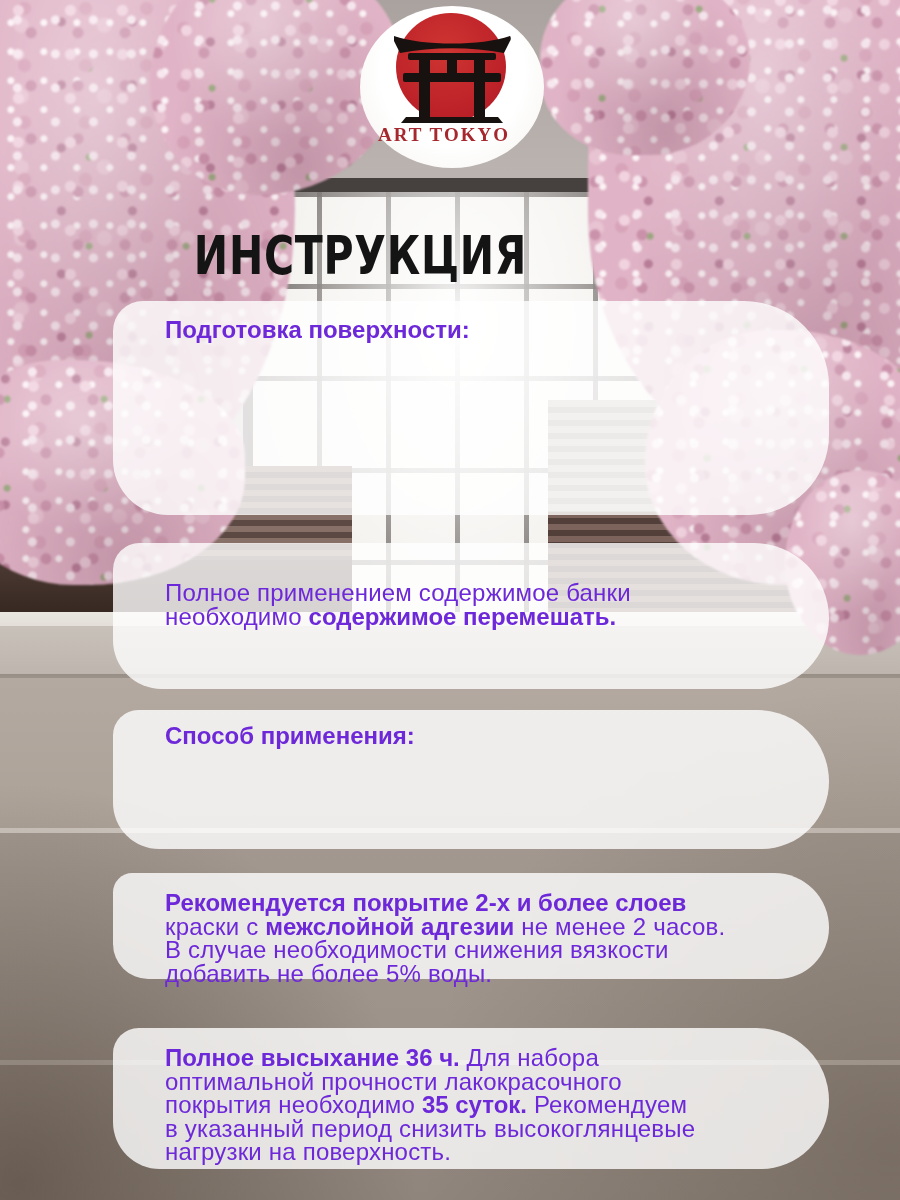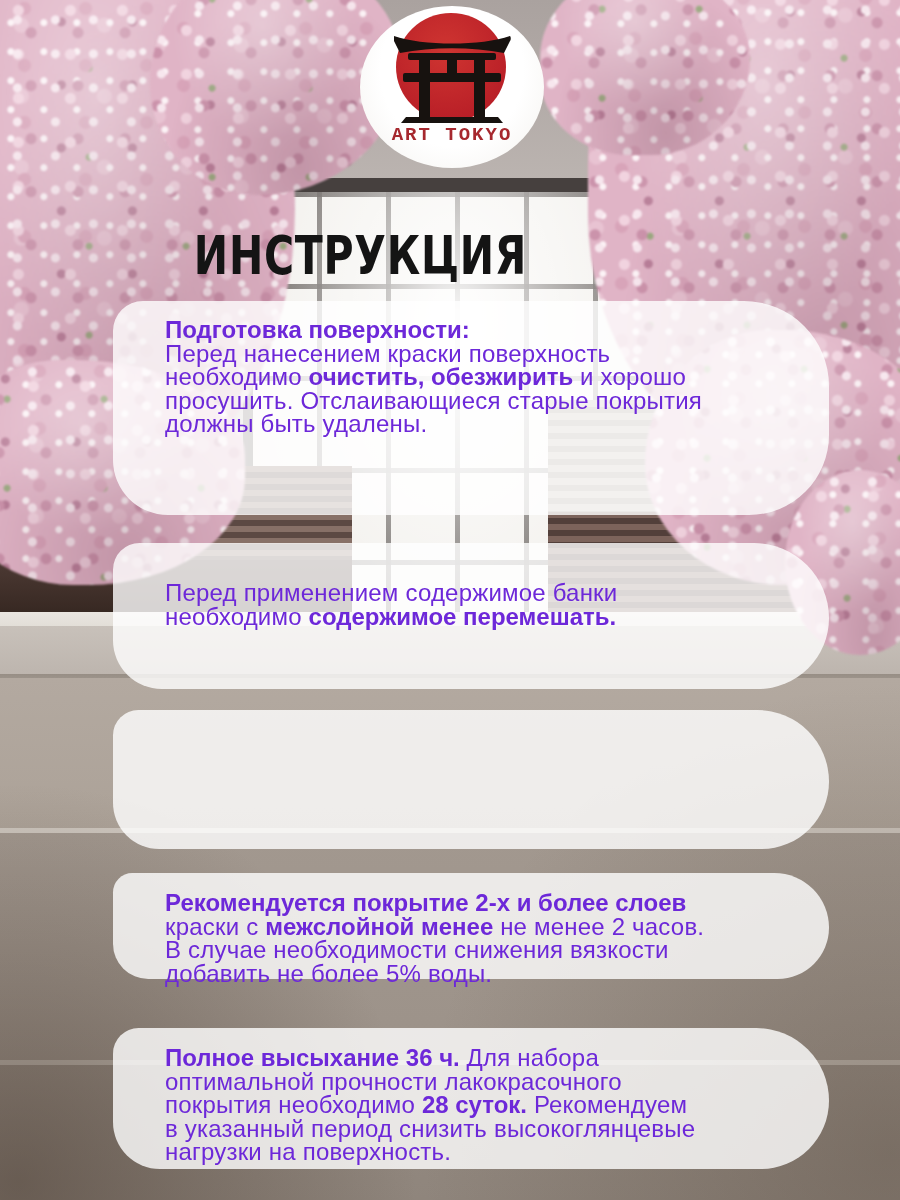--- a/index.html
+++ b/index.html
@@ -89,8 +89,8 @@
   .logo-sun{position:absolute;left:396px;top:13px;width:110px;height:108px;border-radius:50%;
     background:radial-gradient(circle at 45% 35%, #cf3531, #b91f27 75%);}
   .torii{position:absolute;left:387px;top:24px;width:130px;height:100px;}
-  .brand{position:absolute;left:352px;top:124px;width:200px;text-align:center;
-    font-weight:bold;font-size:19px;letter-spacing:2px;color:#a6282e;font-family:Liberation Mono, monospace;}
+  .brand{position:absolute;left:344px;top:124px;width:200px;text-align:center;
+    font-weight:bold;font-size:19px;letter-spacing:2px;color:#a6282e;font-family:Liberation Serif, serif;}
 
   
   .title{position:absolute;left:0;top:222px;width:720px;text-align:center;margin:0;}

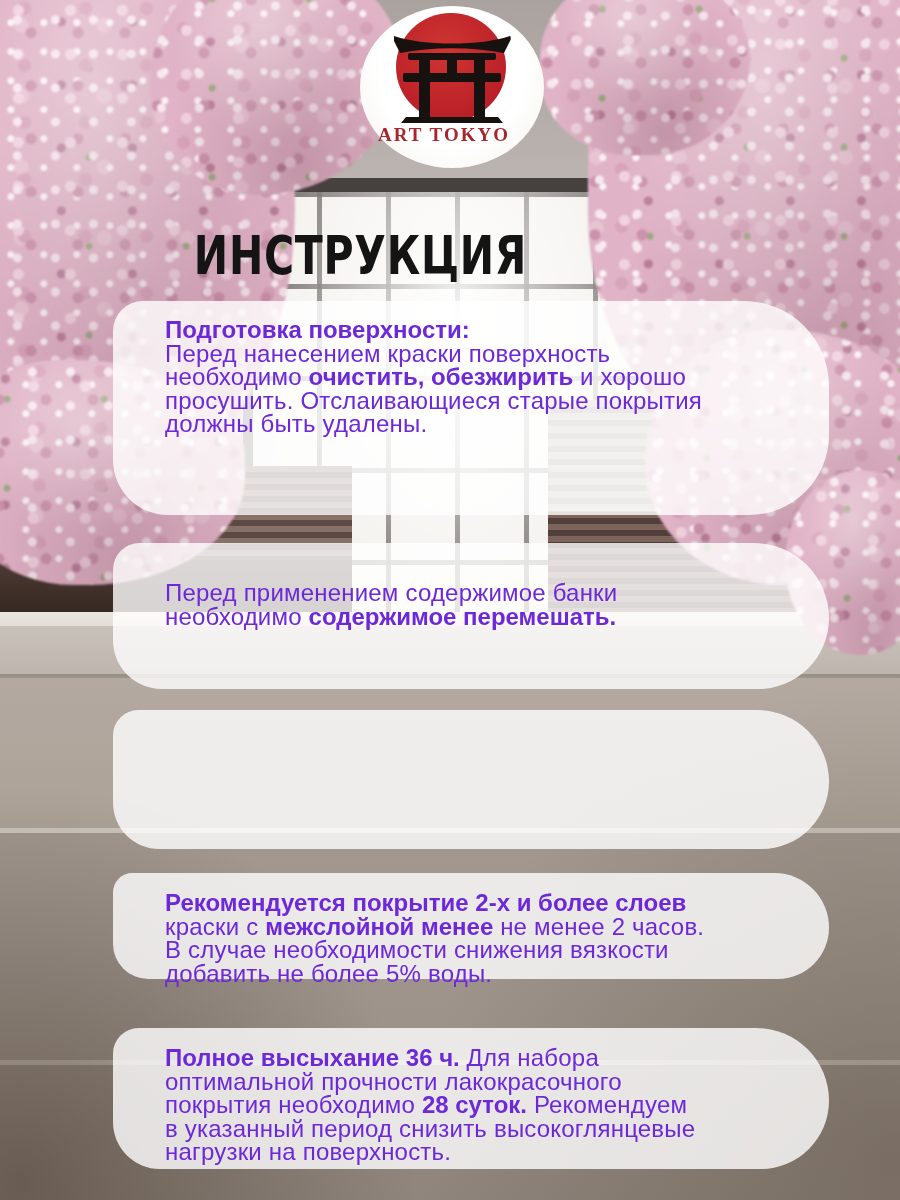--- a/index.html
+++ b/index.html
@@ -150,10 +150,6 @@
 
   <section class="card card-a">
     <p><b>Подготовка поверхности:</b></p>
-    <p><span>Перед нанесением краски поверхность
-необходимо </span><b>очистить, обезжирить</b><span> и хорошо
-просушить. Отслаивающиеся старые покрытия
-должны быть удалены.</span></p>
   </section>
 
   <section class="card card-b">

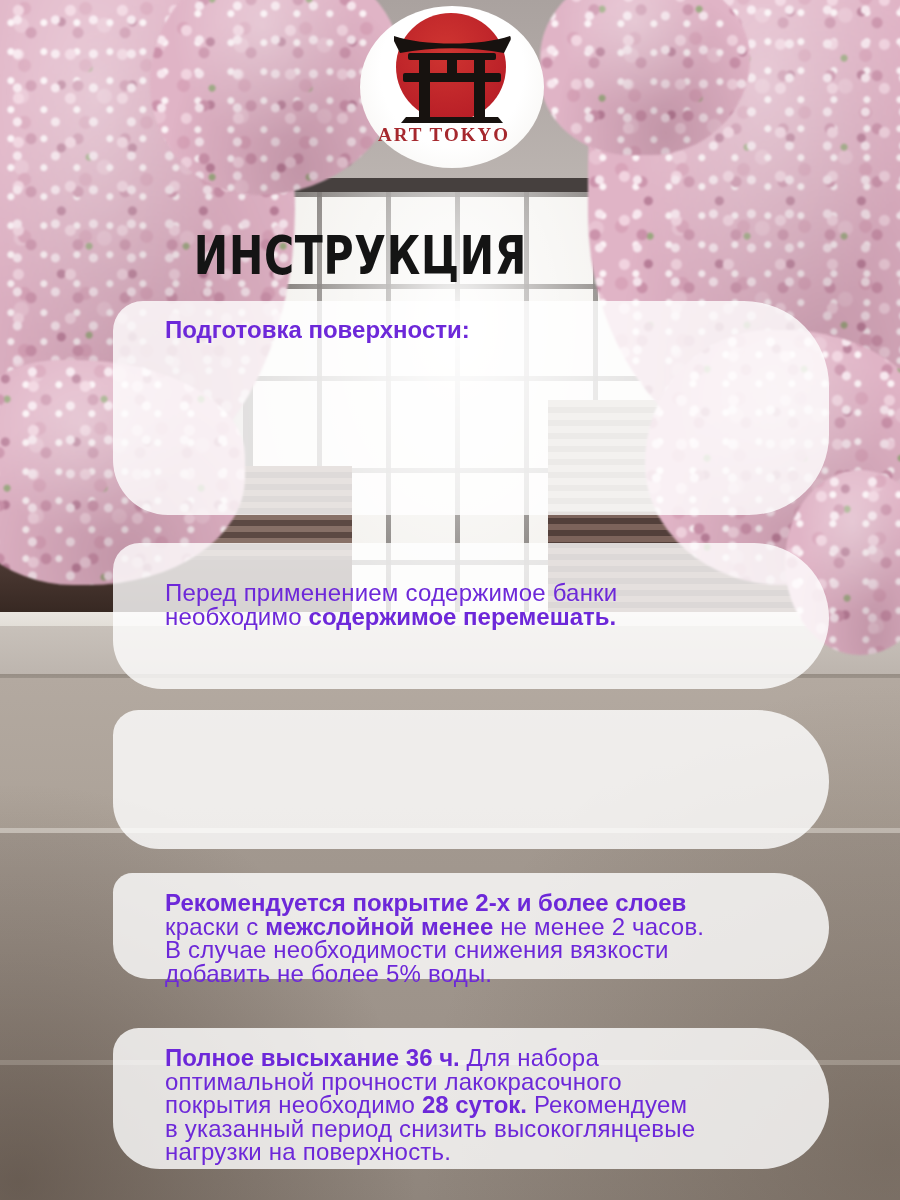--- a/index.html
+++ b/index.html
@@ -153,7 +153,7 @@
   </section>
 
   <section class="card card-b">
-    <p class="gap"><span>Перед применением содержимое банки
+    <p class="gap"><span>Полное применением содержимое банки
 необходимо </span><b>содержимое перемешать.</b></p>
   </section>
 

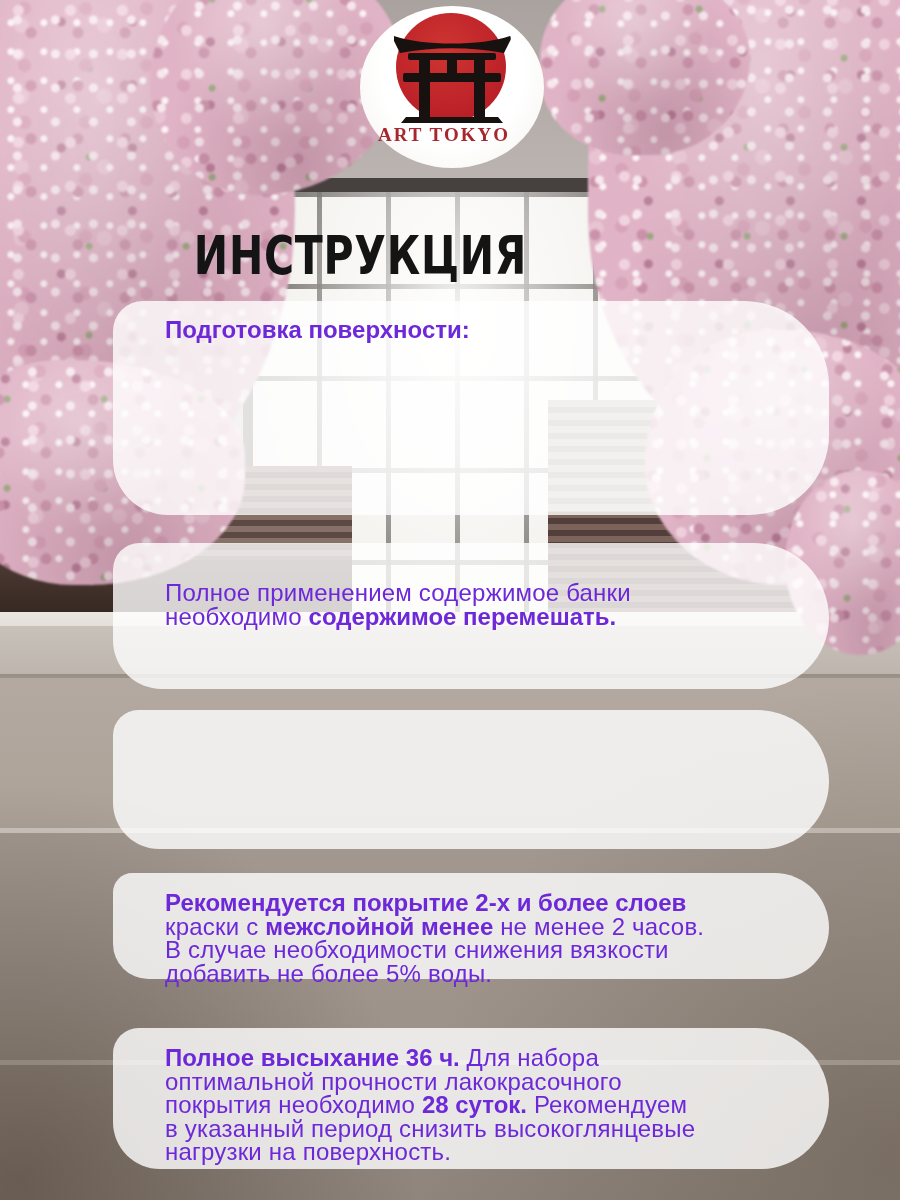--- a/index.html
+++ b/index.html
@@ -158,6 +158,7 @@
   </section>
 
   <section class="card card-c">
+    <p><b>Способ применения:</b></p>
   </section>
 
   <section class="card card-d">

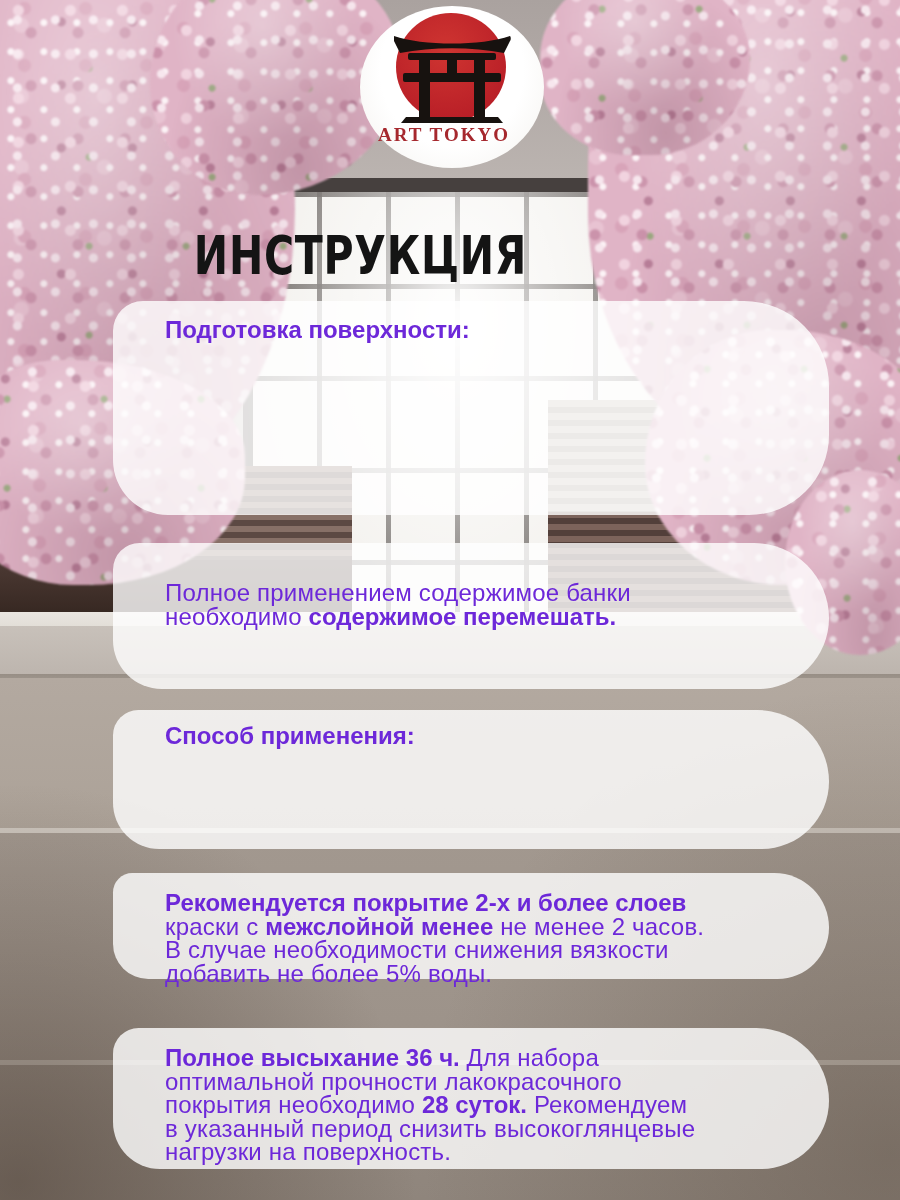--- a/index.html
+++ b/index.html
@@ -163,7 +163,7 @@
 
   <section class="card card-d">
     <p><b>Рекомендуется покрытие 2-х и более слоев</b><span>
-краски с </span><b>межслойной менее</b><span> не менее 2 часов.
+краски с </span><b>межслойной адгезии</b><span> не менее 2 часов.
 В случае необходимости снижения вязкости
 добавить не более 5% воды.</span></p>
   </section>

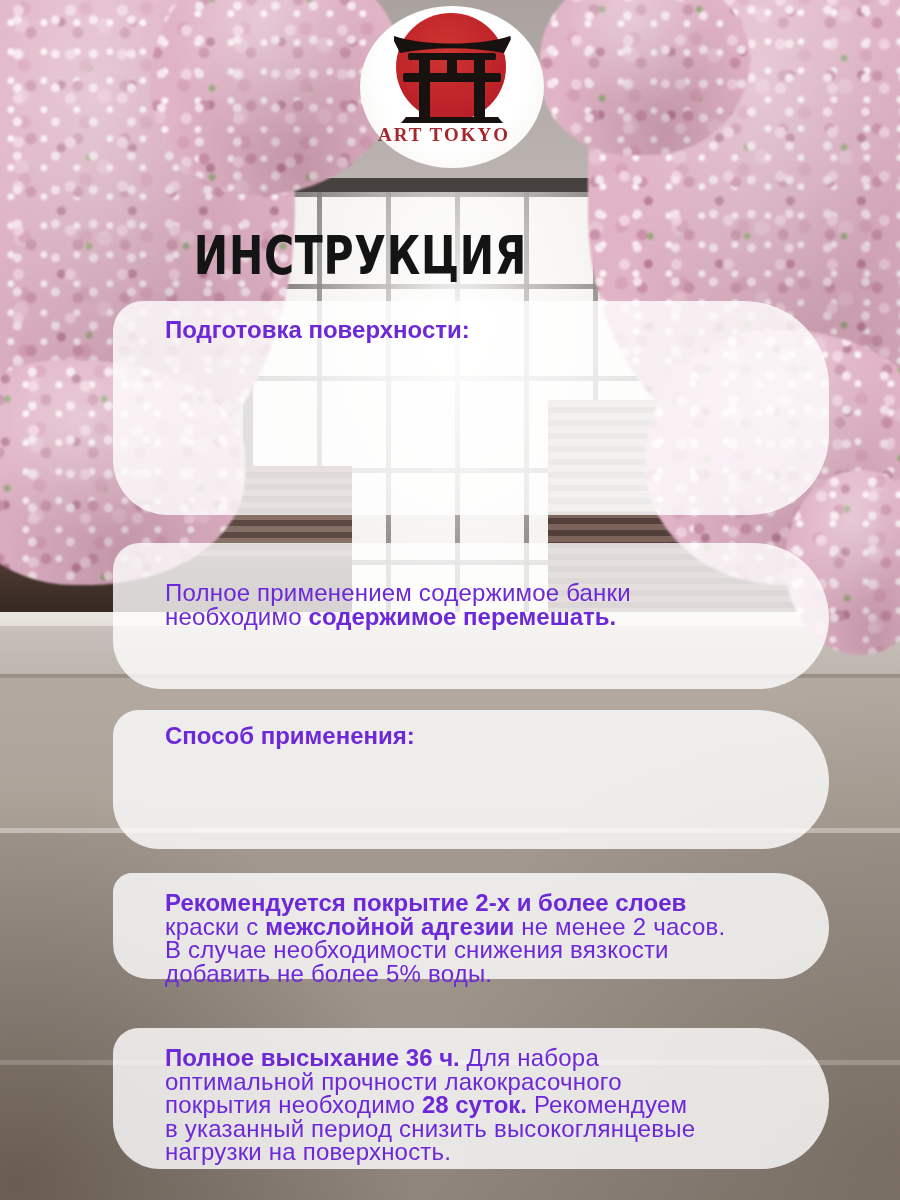--- a/index.html
+++ b/index.html
@@ -171,7 +171,7 @@
   <section class="card card-e">
     <p><b>Полное высыхание 36 ч.</b><span> Для набора
 оптимальной прочности лакокрасочного
-покрытия необходимо </span><b>28 суток.</b><span> Рекомендуем
+покрытия необходимо </span><b>35 суток.</b><span> Рекомендуем
 в указанный период снизить высокоглянцевые
 нагрузки на поверхность.</span></p>
   </section>

